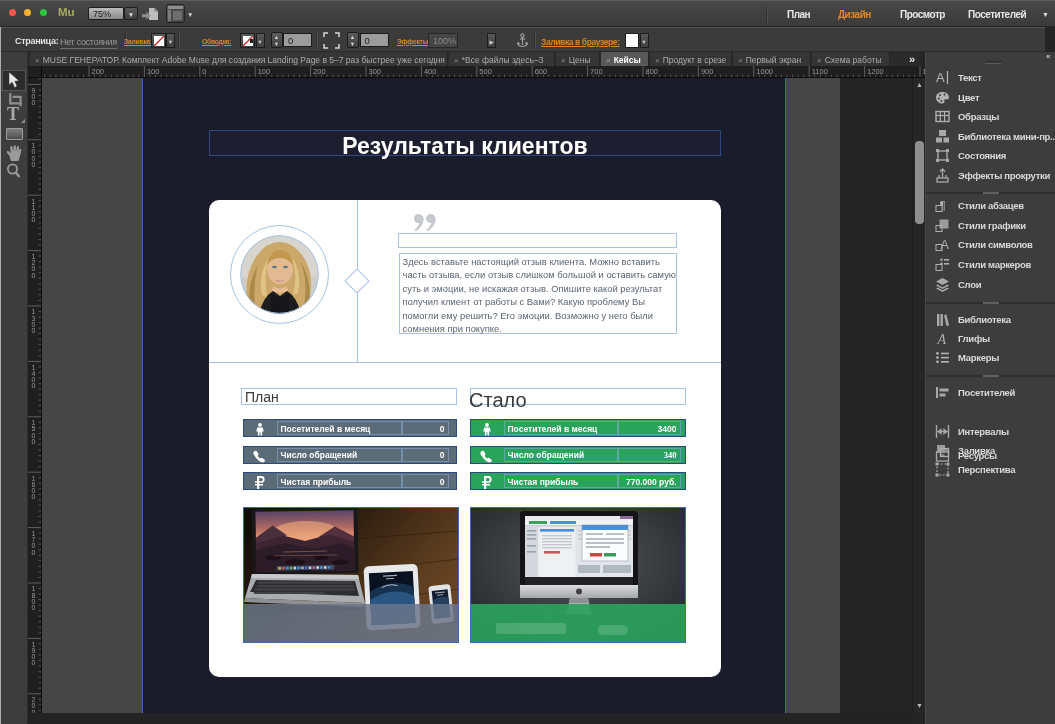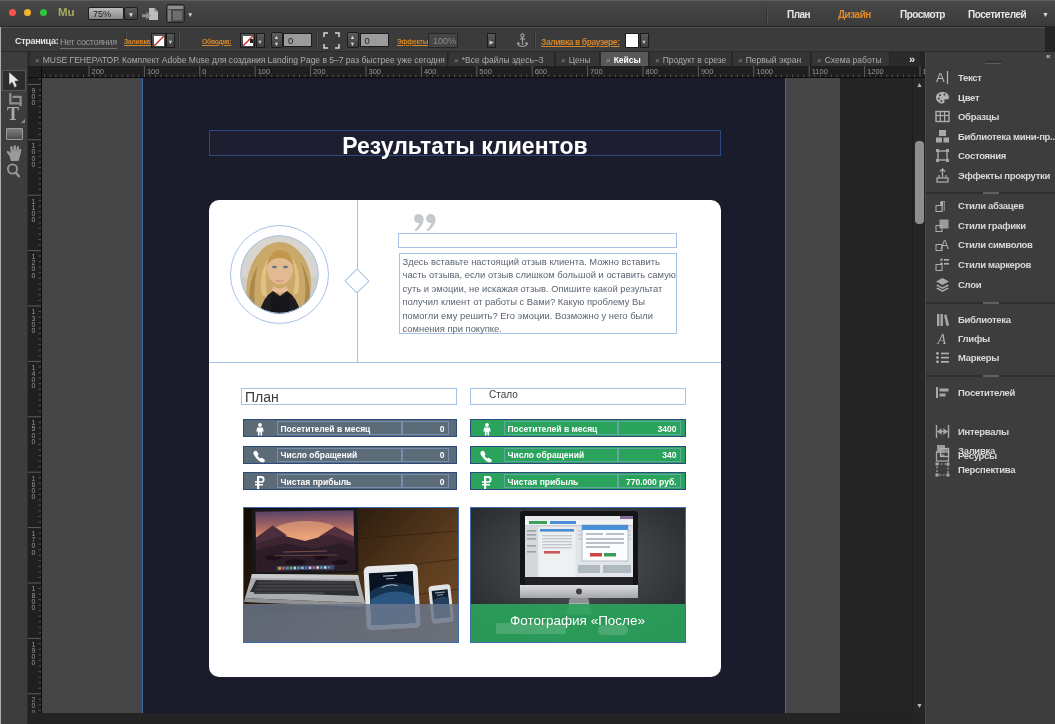--- a/index.html
+++ b/index.html
@@ -540,7 +540,7 @@
 <div class="frame" style="left:199px;top:310px;width:216px;height:17px;"></div>
 <div class="abs" style="left:203px;top:311px;color:#3a3a3a;font-size:14px;">План</div>
 <div class="frame" style="left:427.5px;top:310px;width:216px;height:17px;"></div>
-<div class="abs" style="left:447px;top:311px;color:#3a3a3a;font-size:10px;">Стало</div>
+<div class="abs" style="left:427px;top:311px;color:#3a3a3a;font-size:20px;">Стало</div>
 <div class="abs" style="left:200.5px;top:341px;width:214px;height:18px;background:#5c6b78;border:1px solid #2d4a7c;">
         <div style="position:absolute;left:33px;top:1px;width:125px;height:14px;border:1px solid rgba(140,175,215,0.55);"></div>
         <div style="position:absolute;left:158px;top:1px;width:47px;height:14px;border:1px solid rgba(140,175,215,0.55);"></div>

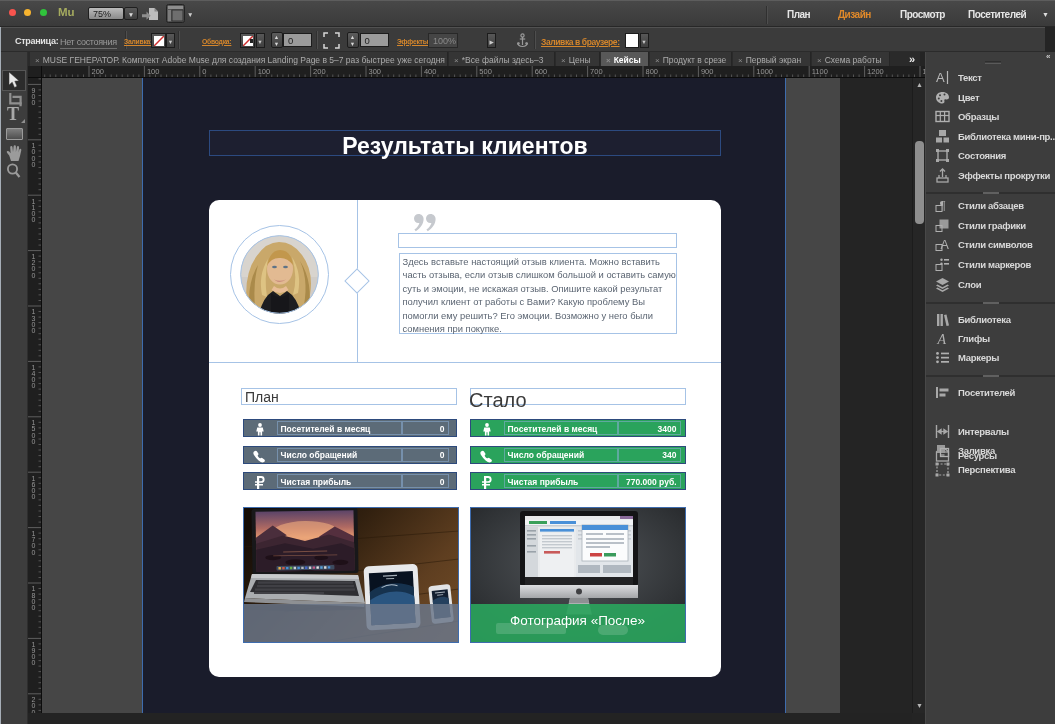--- a/index.html
+++ b/index.html
@@ -583,7 +583,7 @@
         <div style="position:absolute;left:33px;top:1px;width:114px;height:14px;border:1px solid rgba(140,175,215,0.55);"></div>
         <div style="position:absolute;left:147px;top:1px;width:63px;height:14px;border:1px solid rgba(140,175,215,0.55);"></div>
         <div style="position:absolute;left:37px;top:3.5px;color:#fff;font-size:8.5px;font-weight:bold;white-space:nowrap;">Число обращений</div>
-        <div style="position:absolute;left:147px;top:3.5px;width:59px;text-align:right;color:#fff;font-size:8.5px;font-weight:bold;">340</div>
+        <div style="position:absolute;left:147px;top:3.5px;width:59px;text-align:right;color:#fff;font-size:8.5px;font-weight:bold;font-family:Liberation Serif, serif;">340</div>
         <svg style="position:absolute;left:9px;top:3px" width="13" height="13" viewBox="0 0 13 13" fill="#fff">
 <path d="M1 1.5 Q3 0 4 1.5 L5.3 3.5 Q5.8 4.5 4.8 5.3 Q4.4 5.8 5.6 7.2 Q6.8 8.6 7.5 8.2 Q8.4 7.4 9.2 8 L11.3 9.6 Q12.6 10.8 11 12 Q9 13.5 5.6 10.4 Q2.5 7.6 1 5 Q-0.3 2.6 1 1.5 Z"></path>
         </svg>

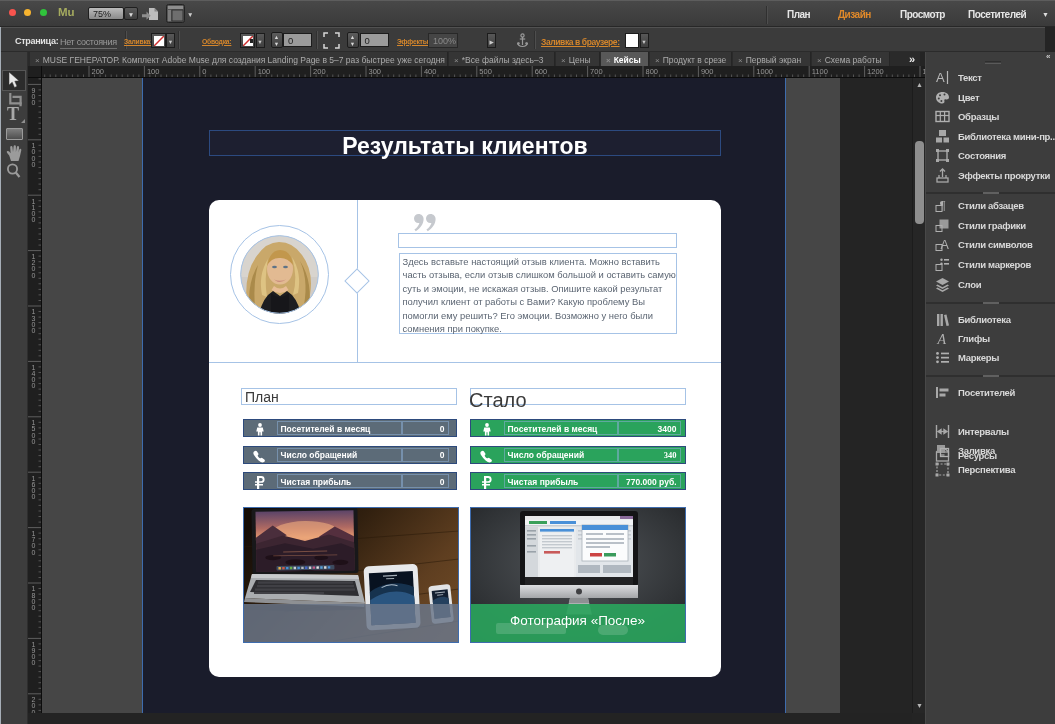--- a/index.html
+++ b/index.html
@@ -764,7 +764,6 @@
         </g>
 <rect width="215" height="135" x="0.5" y="0.5" fill="none" stroke="#3e6cae"></rect>
 </svg>
-<div class="abs" style="left:427.5px;top:535px;width:216px;text-align:center;color:#fff;font-size:13.5px;">Фотография «После»</div>
 </div>
 <div class="abs" id="bottomstrip"></div>
 <div class="abs" id="scrollcol">

